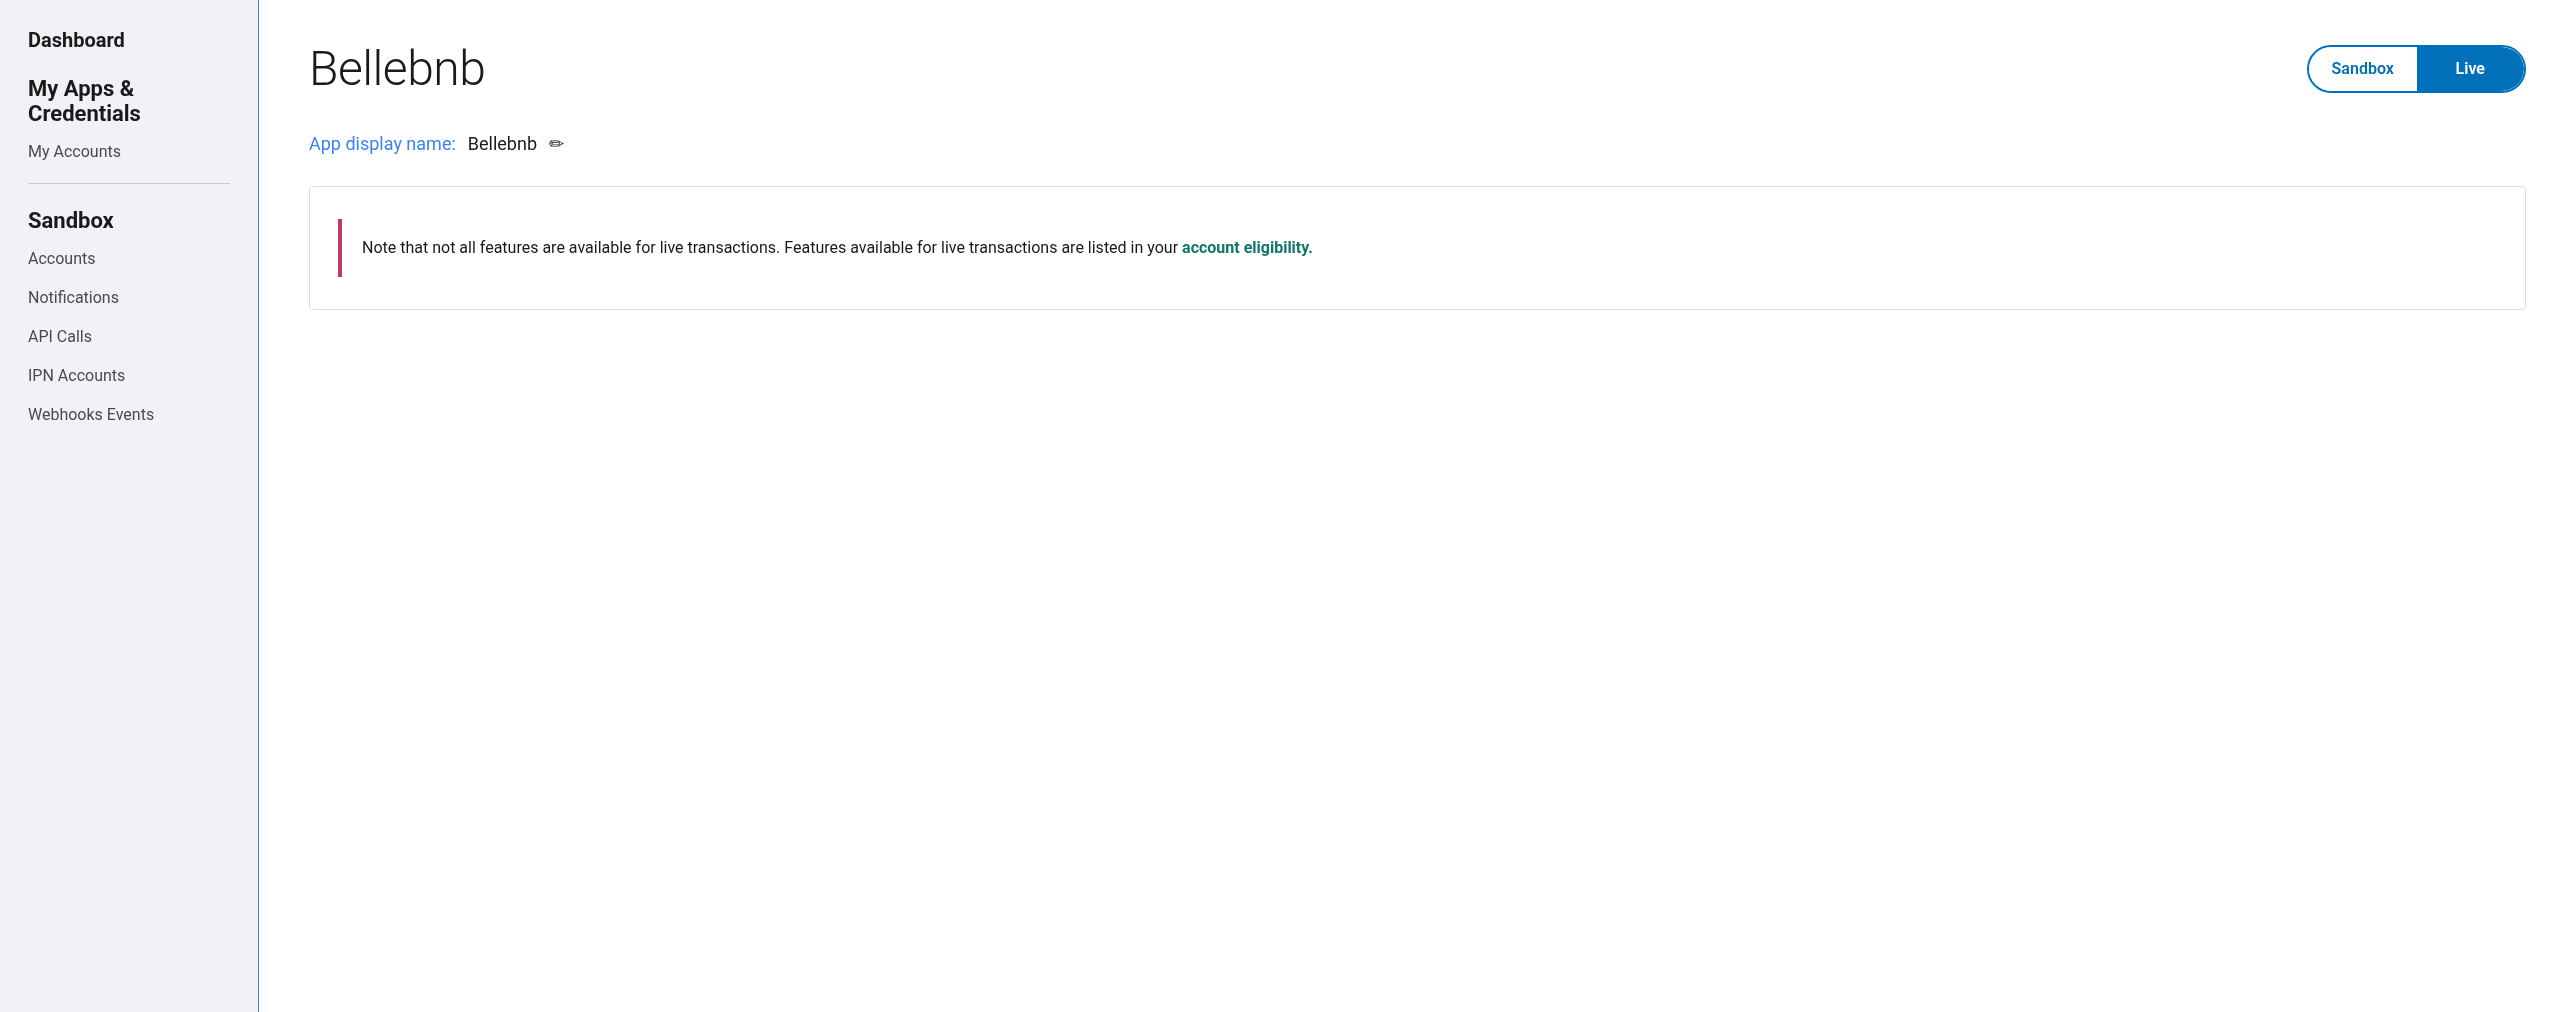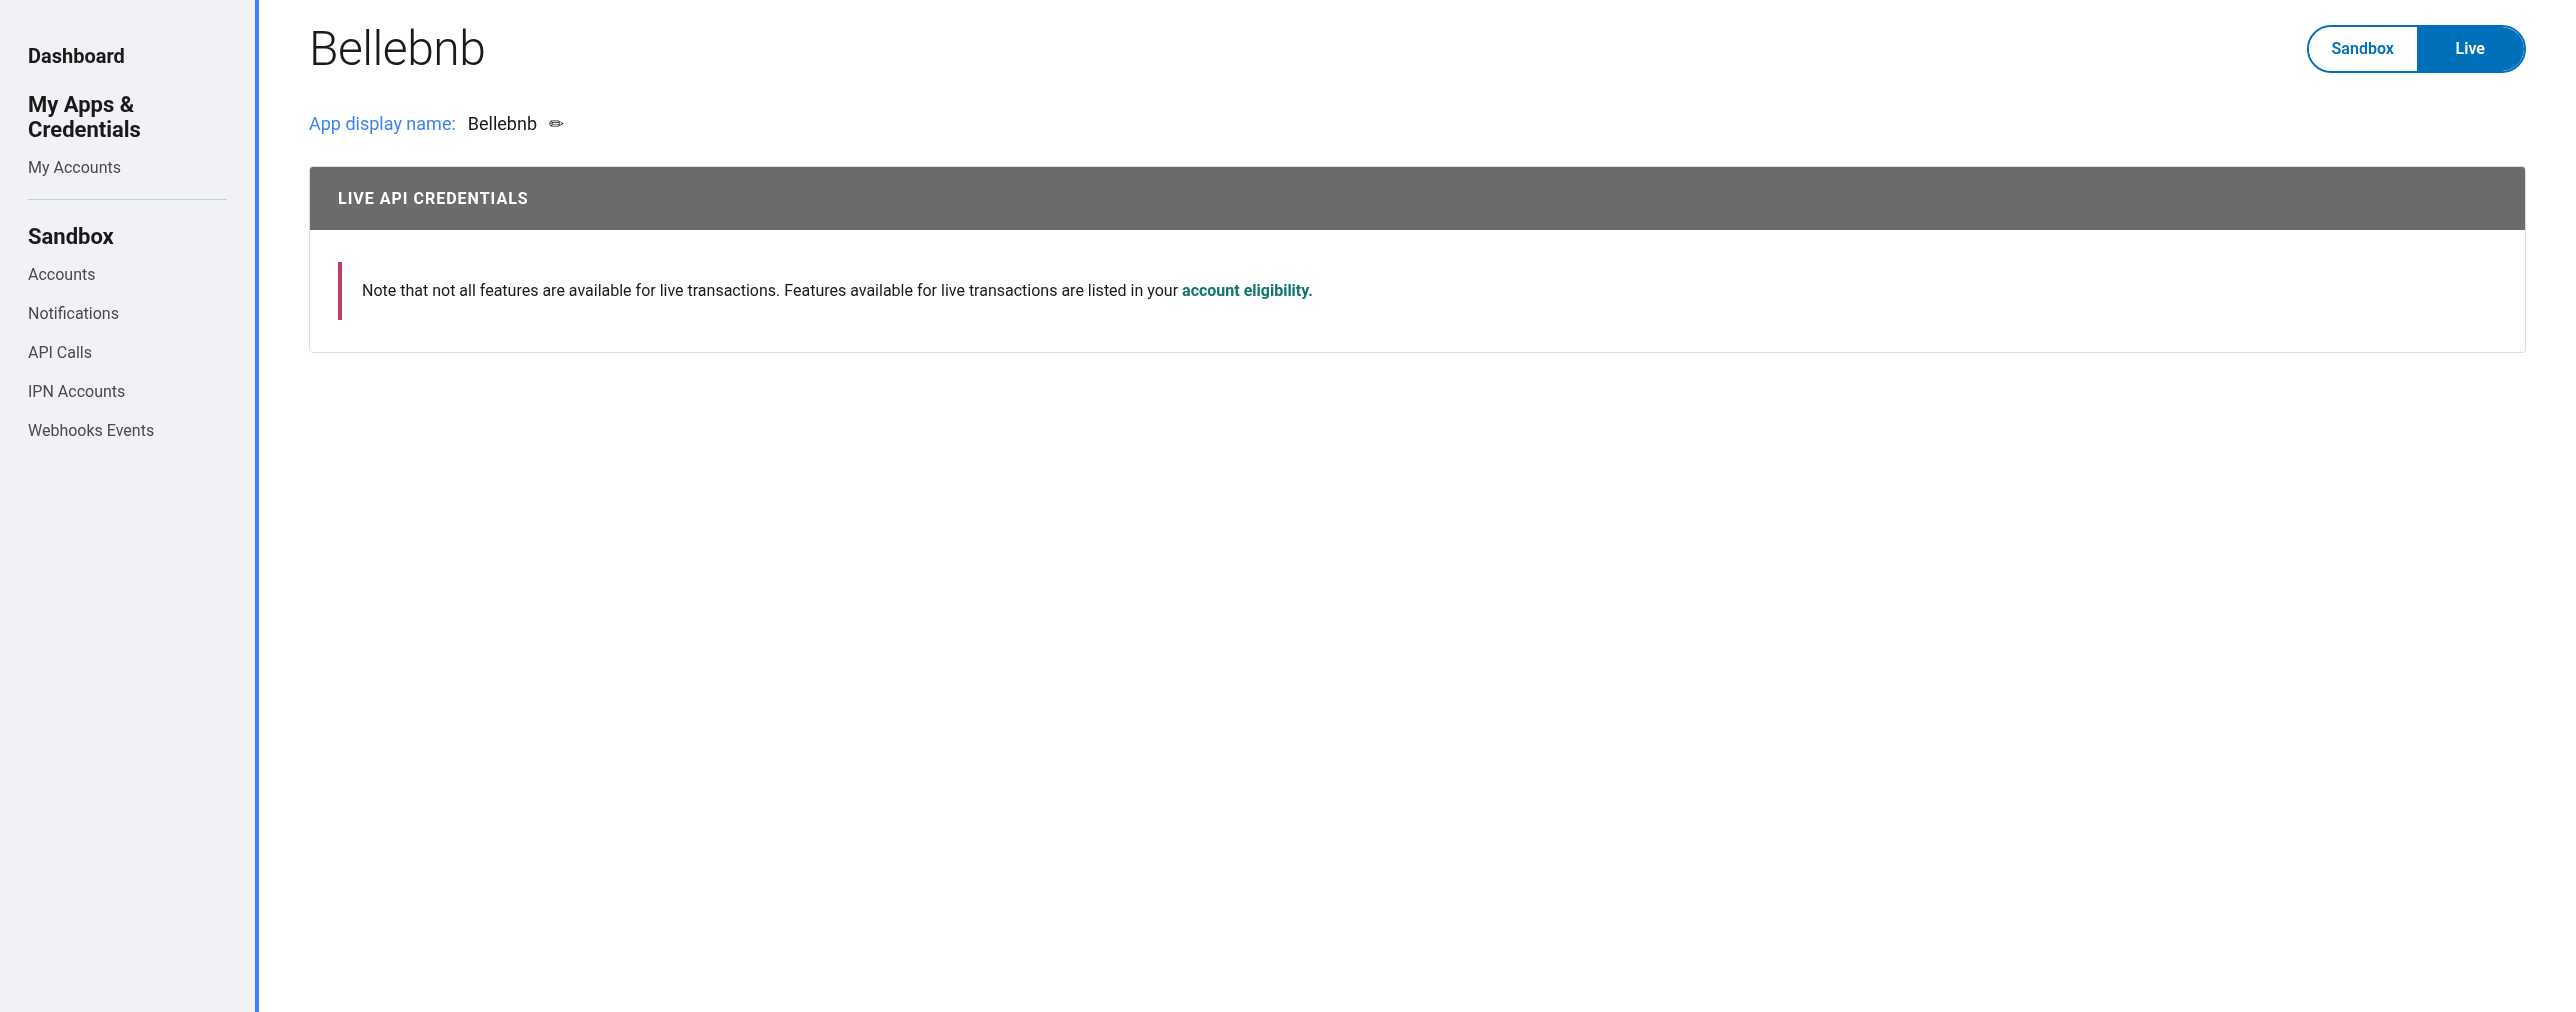--- a/index.html
+++ b/index.html
@@ -20,8 +20,8 @@
       width: 259px;
       min-width: 259px;
       background: #f0f2f5;
-      border-right: 4px solid #3b82f6;
-      padding: 32px 0;
+      border-right: 1px solid #3b82f6;
+      padding: 16px 0;
       display: flex;
       flex-direction: column;
     }

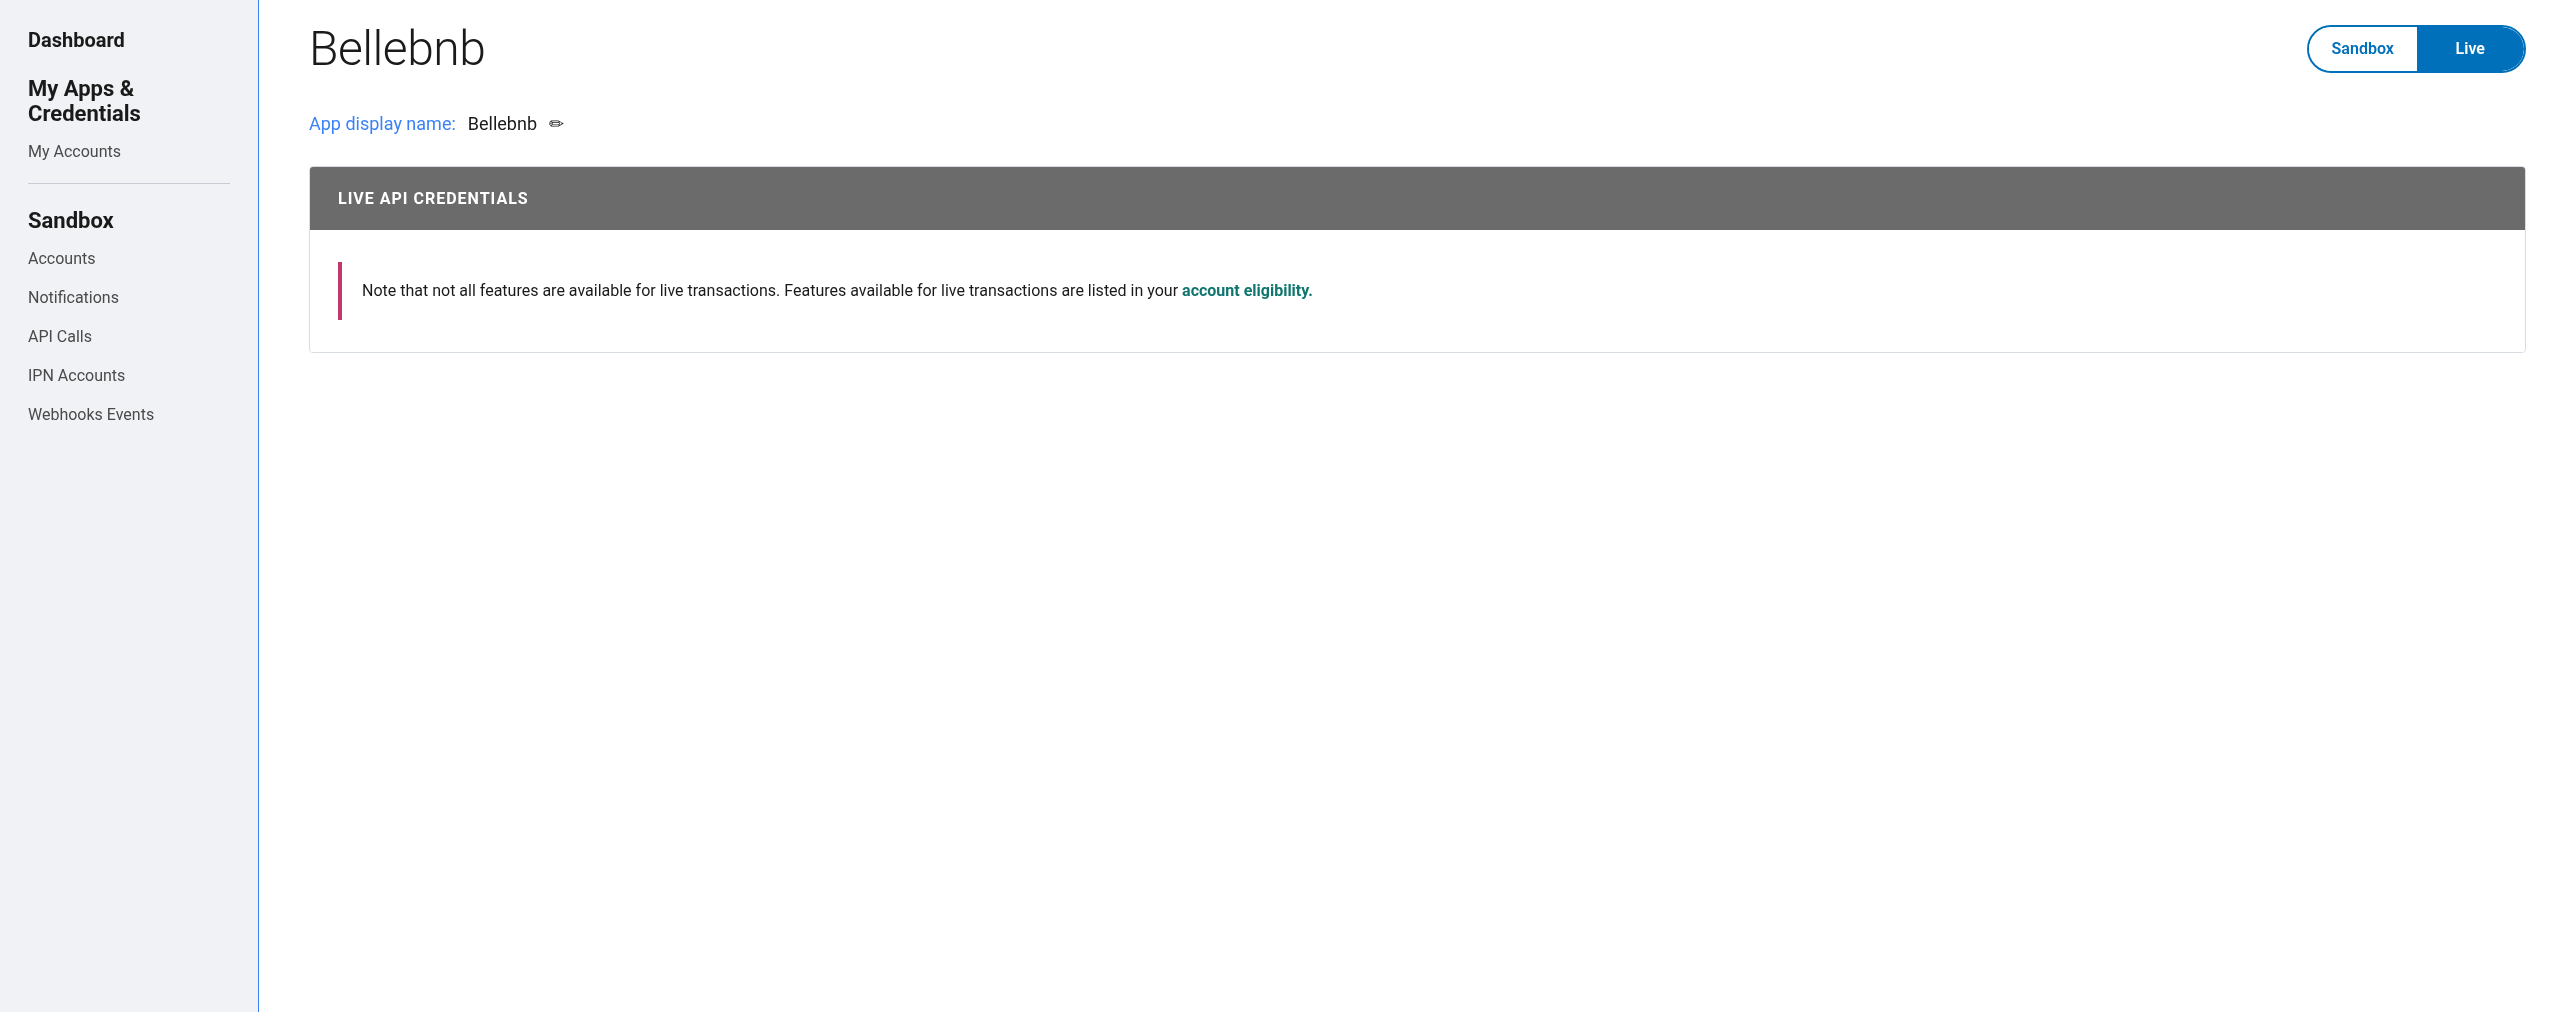--- a/index.html
+++ b/index.html
@@ -60,7 +60,7 @@
     .main-content {
       flex: 1;
       background: #ffffff;
-      padding: 20px 50px;
+      padding: 40px 50px;
     }
 
     .page-header {

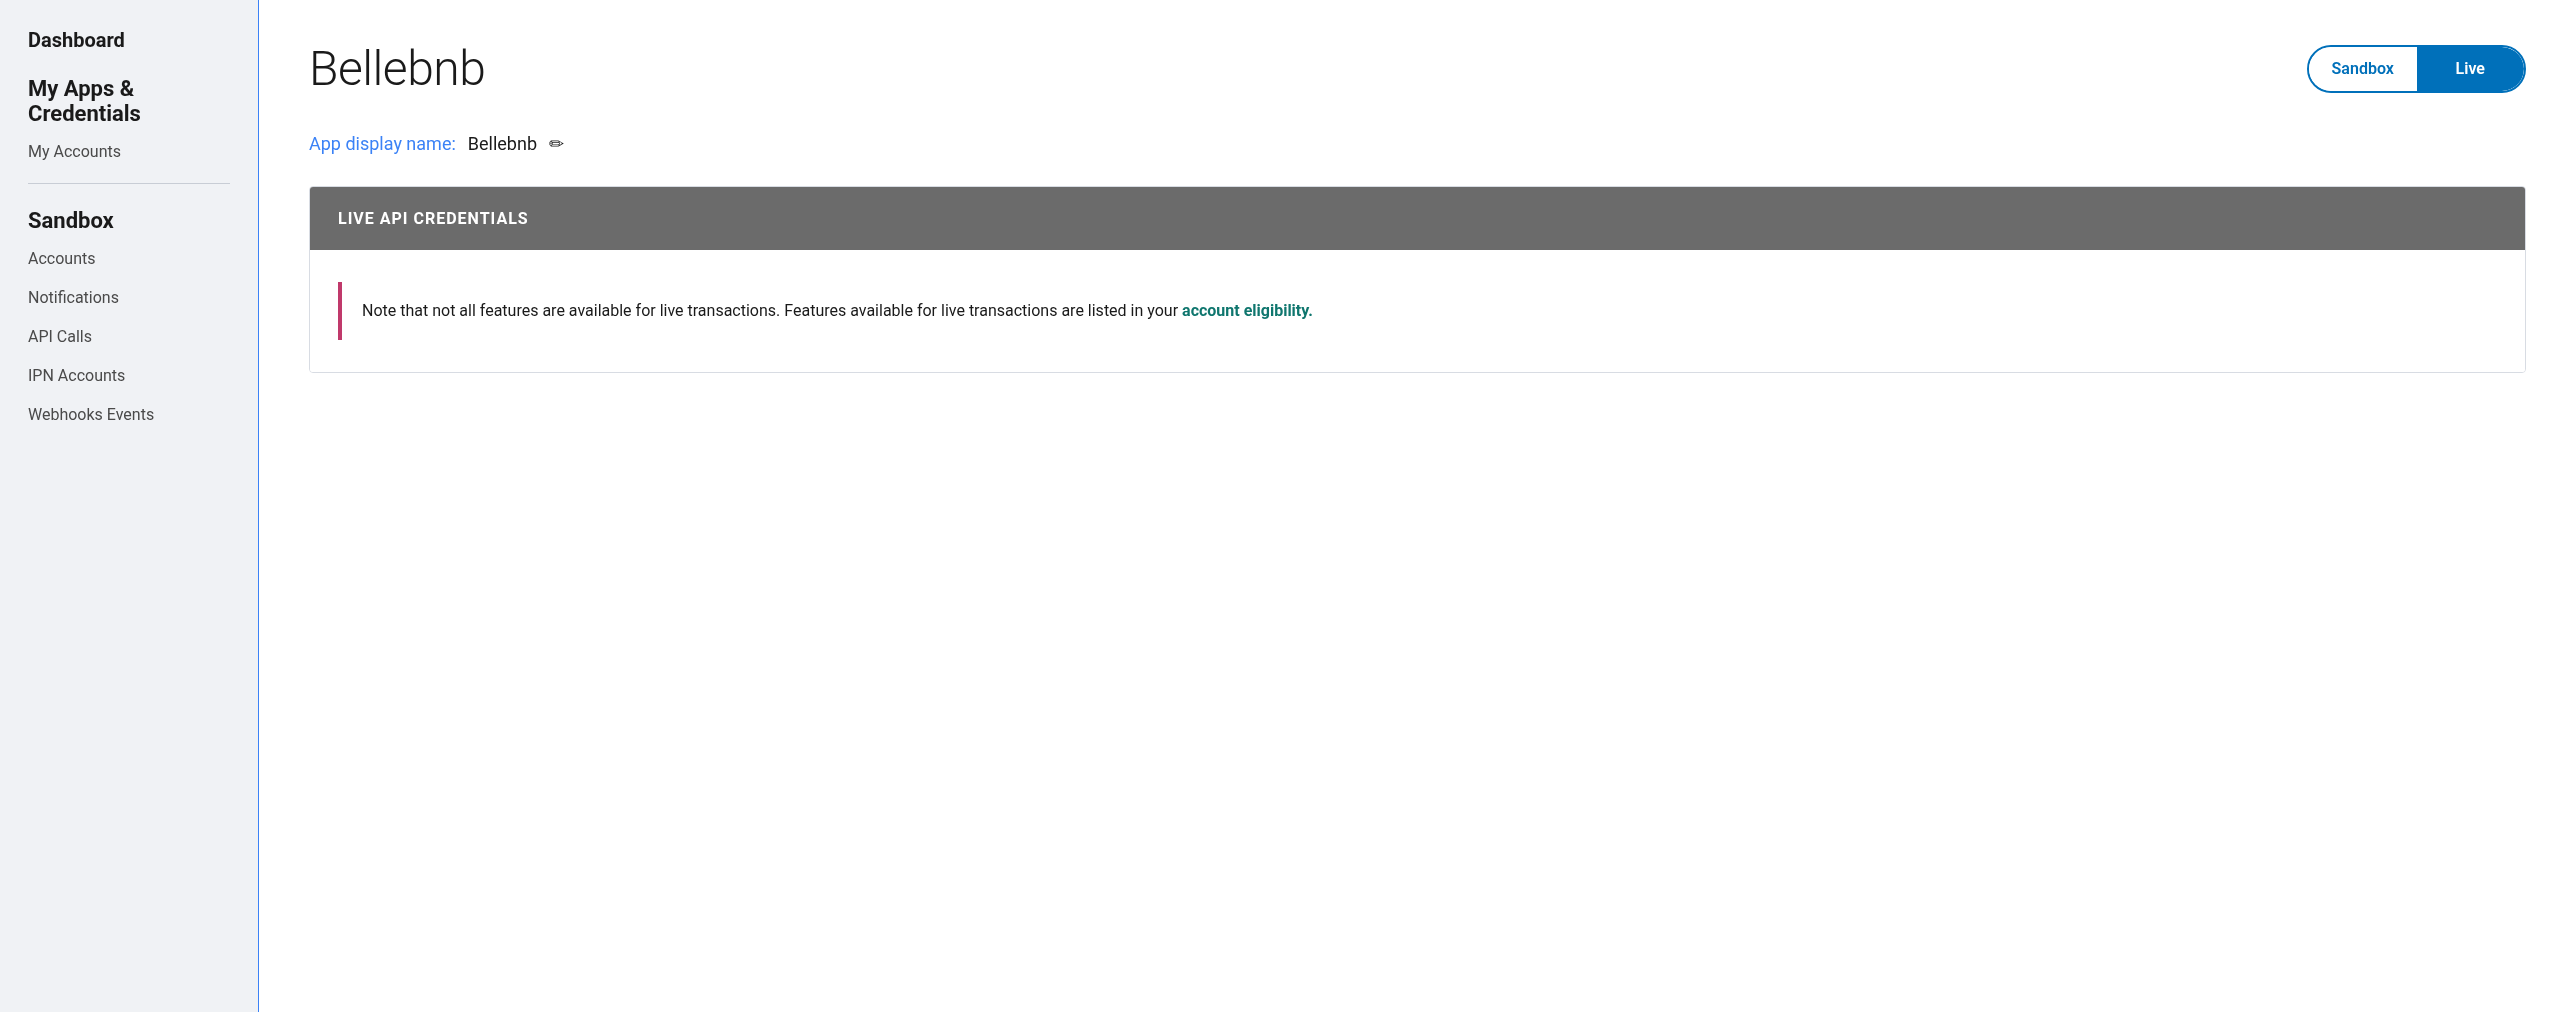--- a/index.html
+++ b/index.html
@@ -221,9 +221,6 @@
 
   <div class="credentials-section">
 
-    <div class="credentials-header">
-      <span class="credentials-header-title">LIVE API CREDENTIALS</span>
-    </div>
 
     <div class="credentials-body">
       <div class="notice-box">

